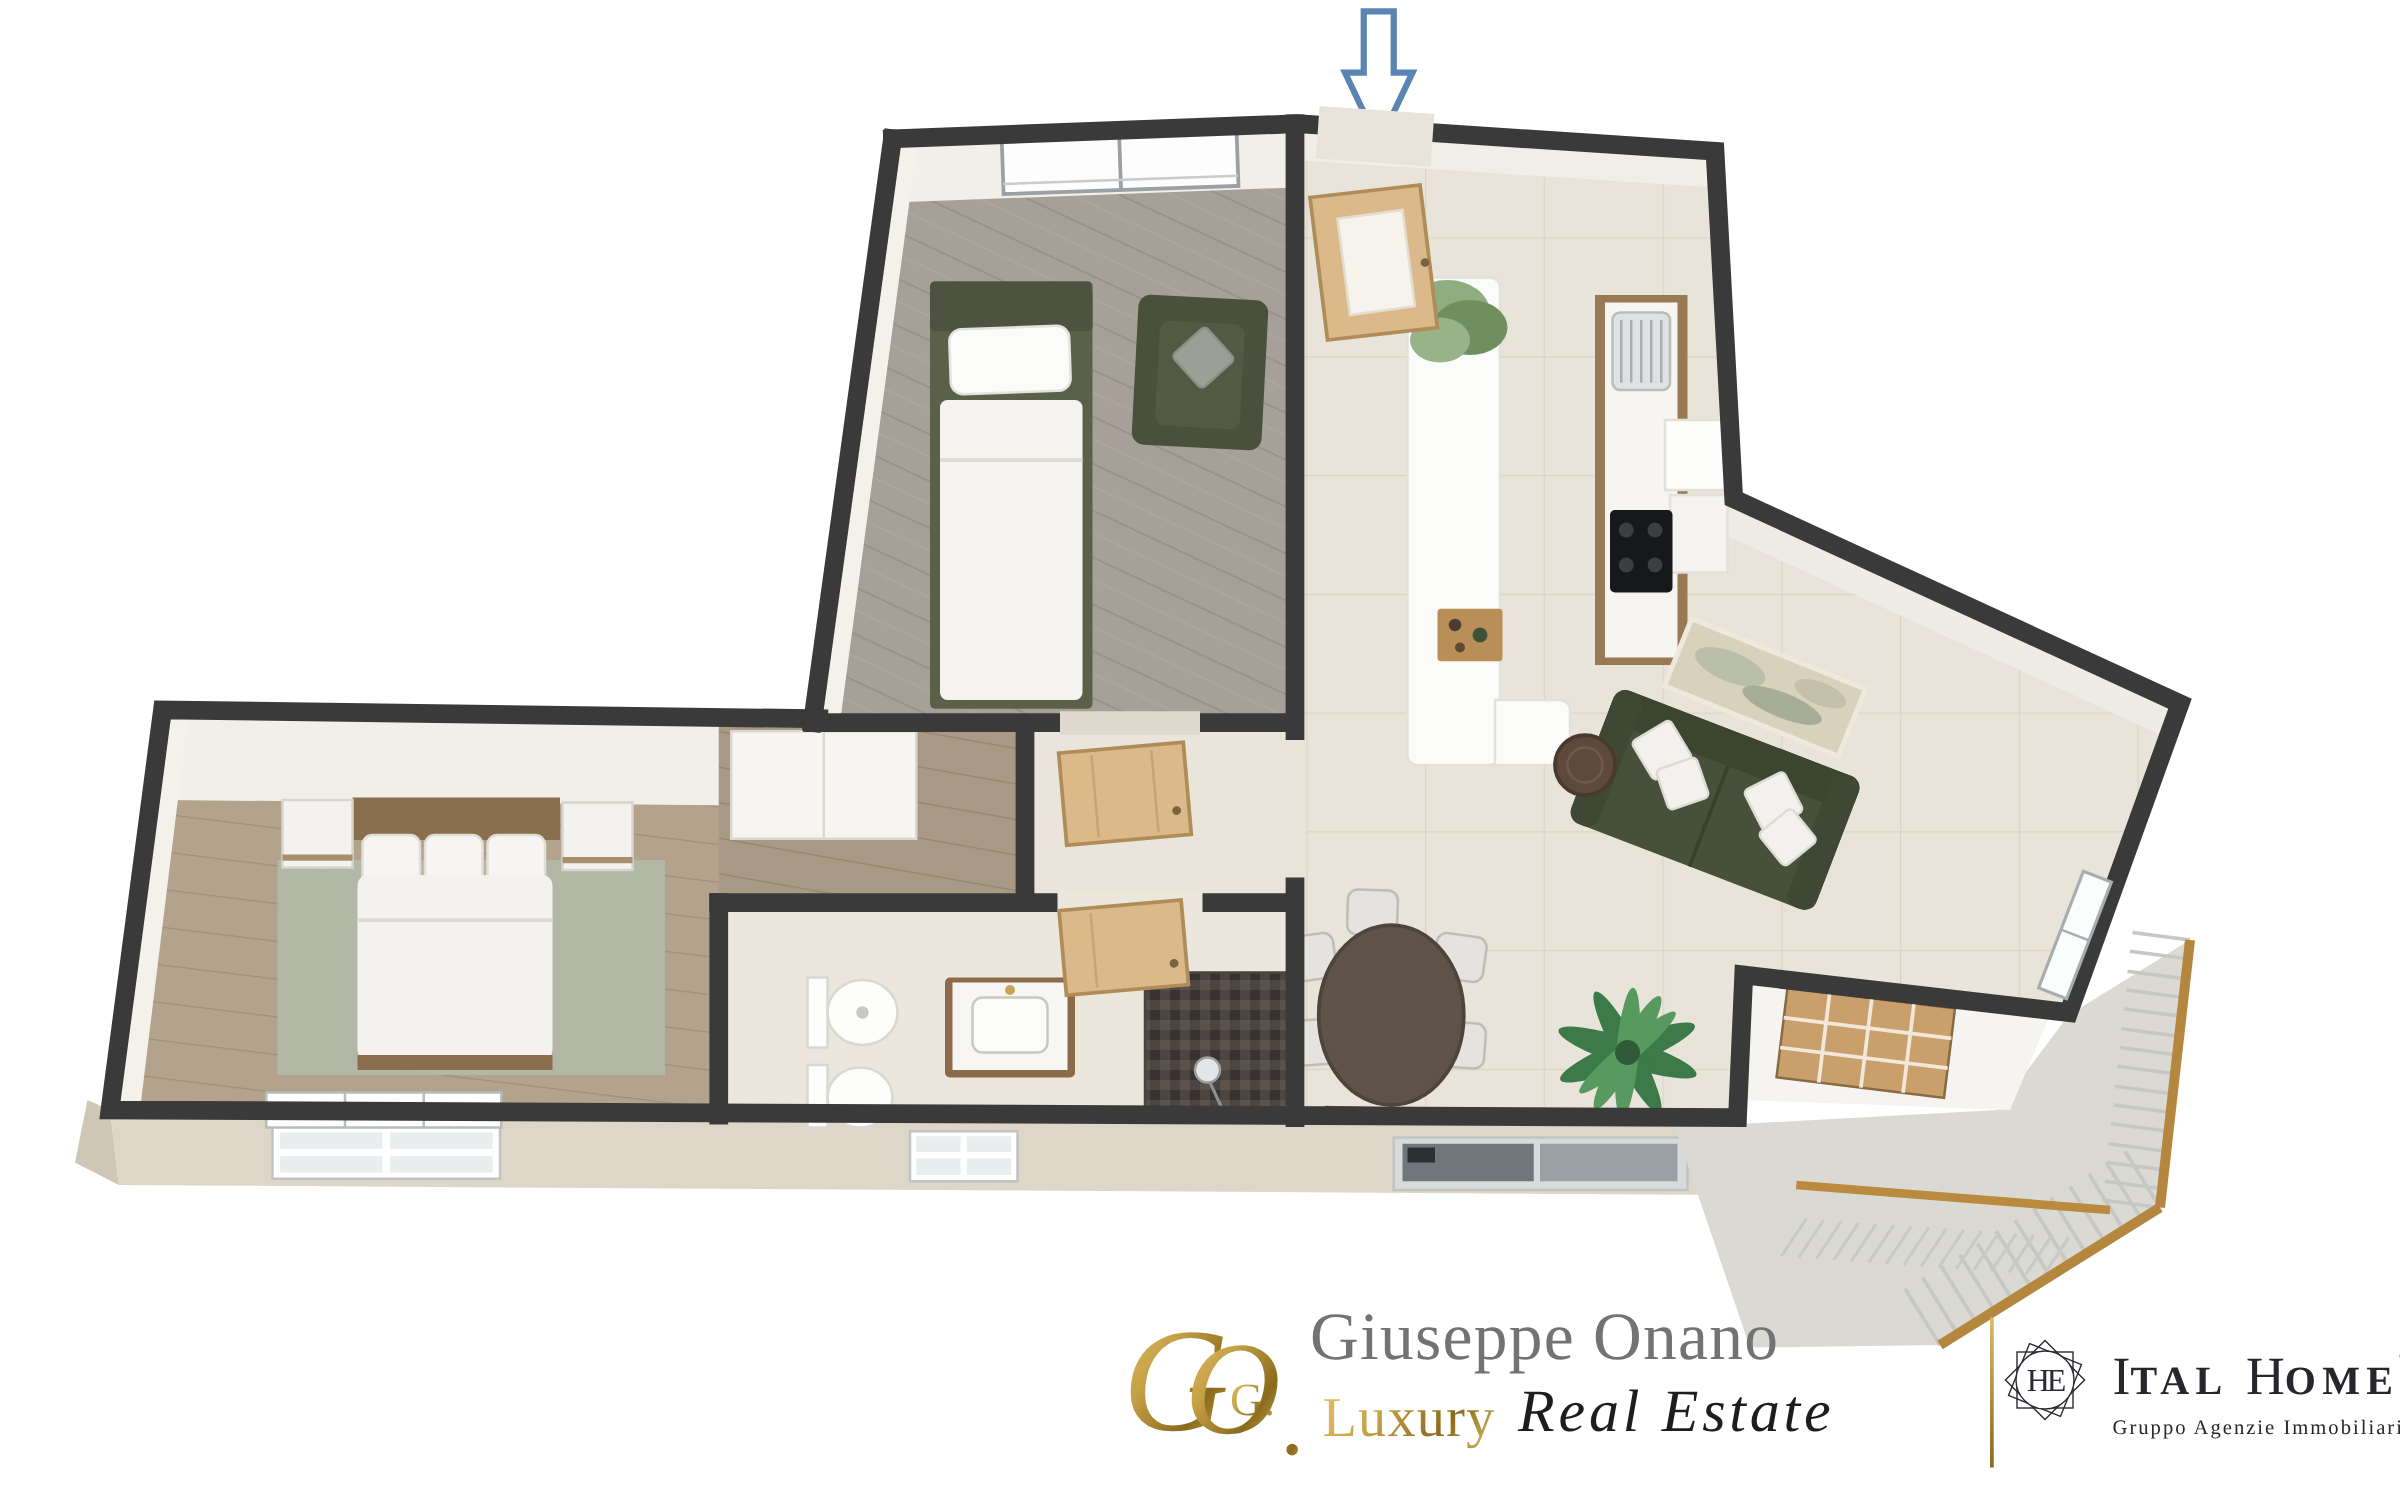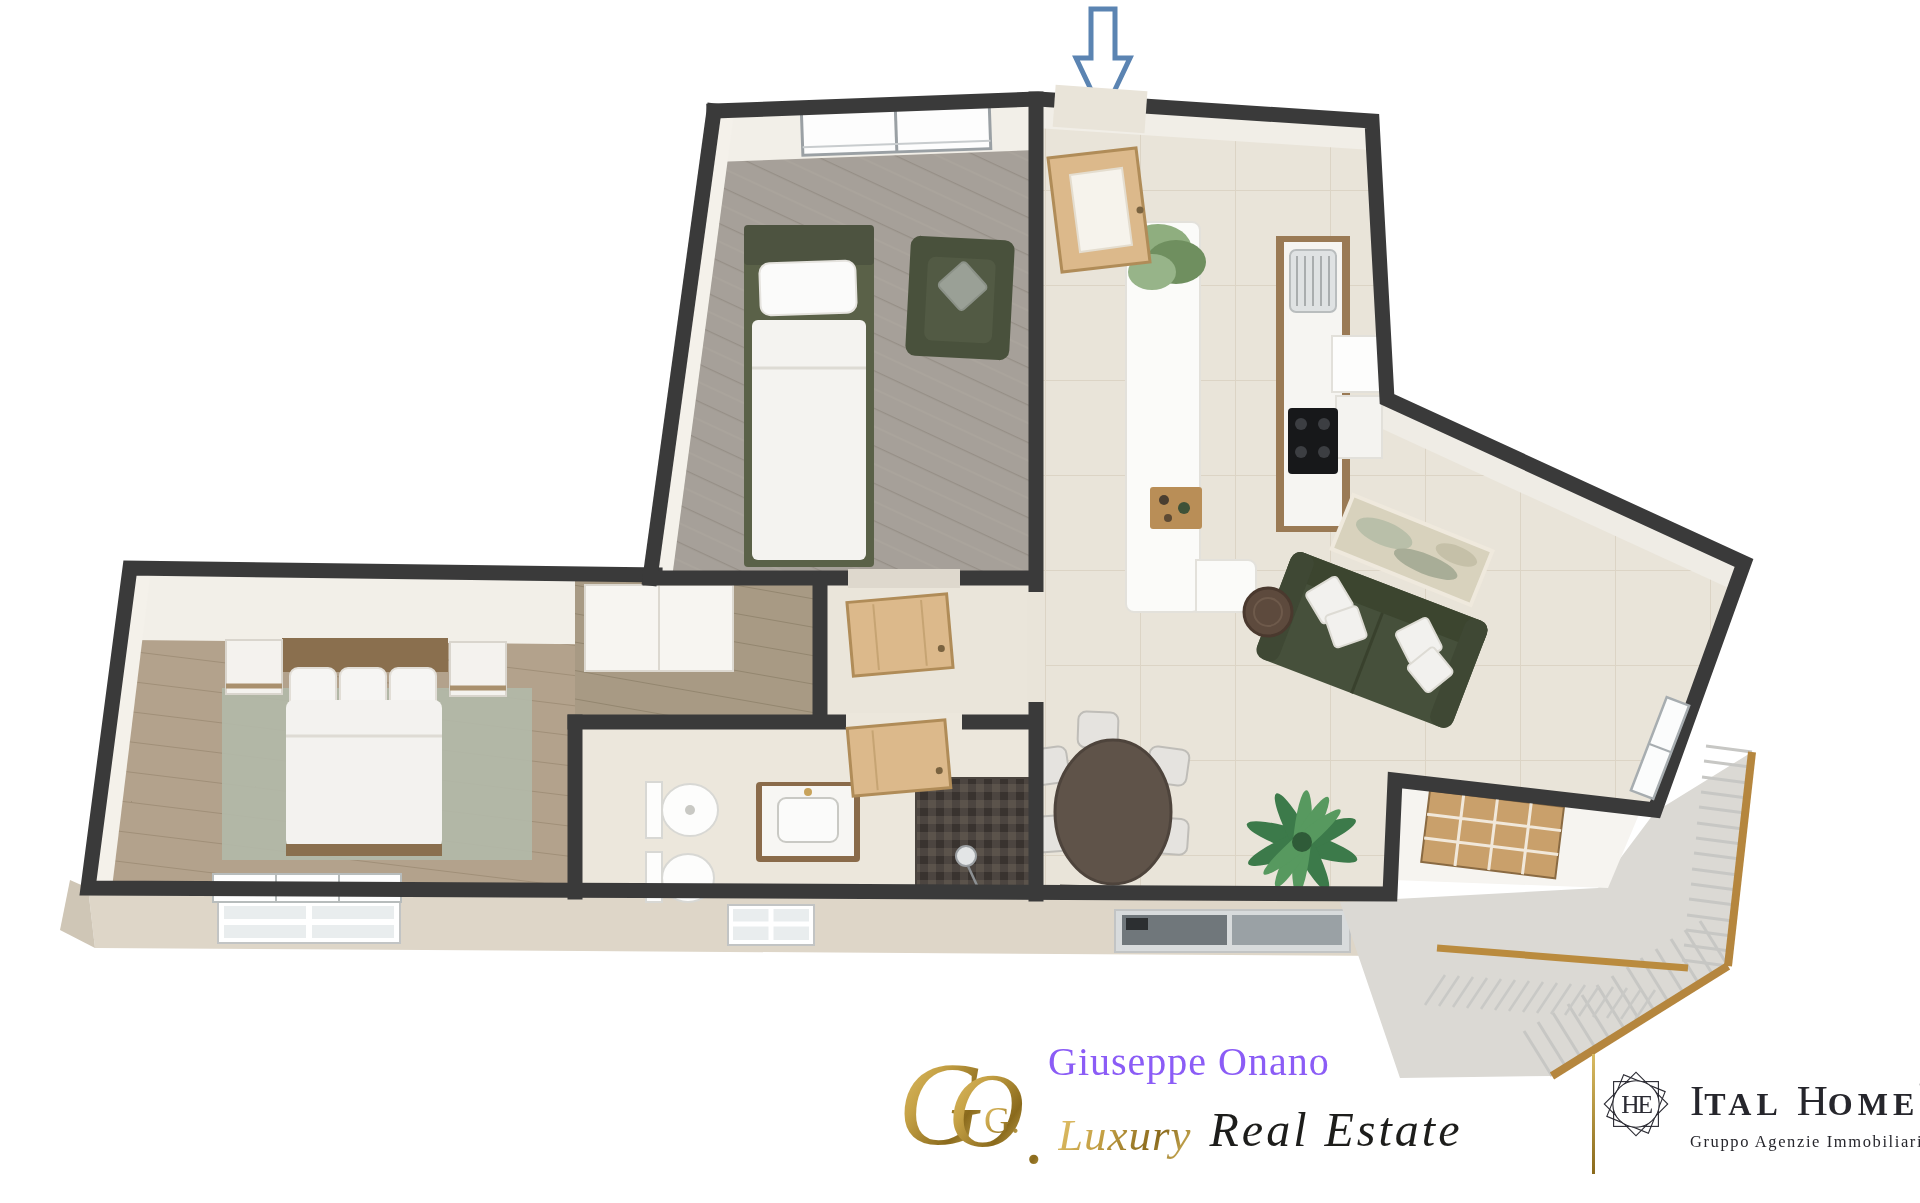--- a/index.html
+++ b/index.html
@@ -17,7 +17,7 @@
   .mg-o{position:absolute;left:50px;top:12px;font-size:106px;line-height:1;font-style:italic;}
   .mg-inner{position:absolute;left:86px;top:56px;font-size:37px;line-height:1;}
   .mg-dot{position:absolute;left:126px;top:52px;font-size:78px;line-height:1;}
-  .agent-name{position:absolute;left:1048px;top:1038px;font-size:40px;color:#8b5cf6;
+  .agent-name{position:absolute;left:1048px;top:1038px;font-size:54px;color:#737373;
               letter-spacing:1px;white-space:nowrap;}
   .agent-tagline{position:absolute;left:1058px;top:1106px;white-space:nowrap;}
   .lux{font-size:45px;font-style:italic;letter-spacing:1px;}

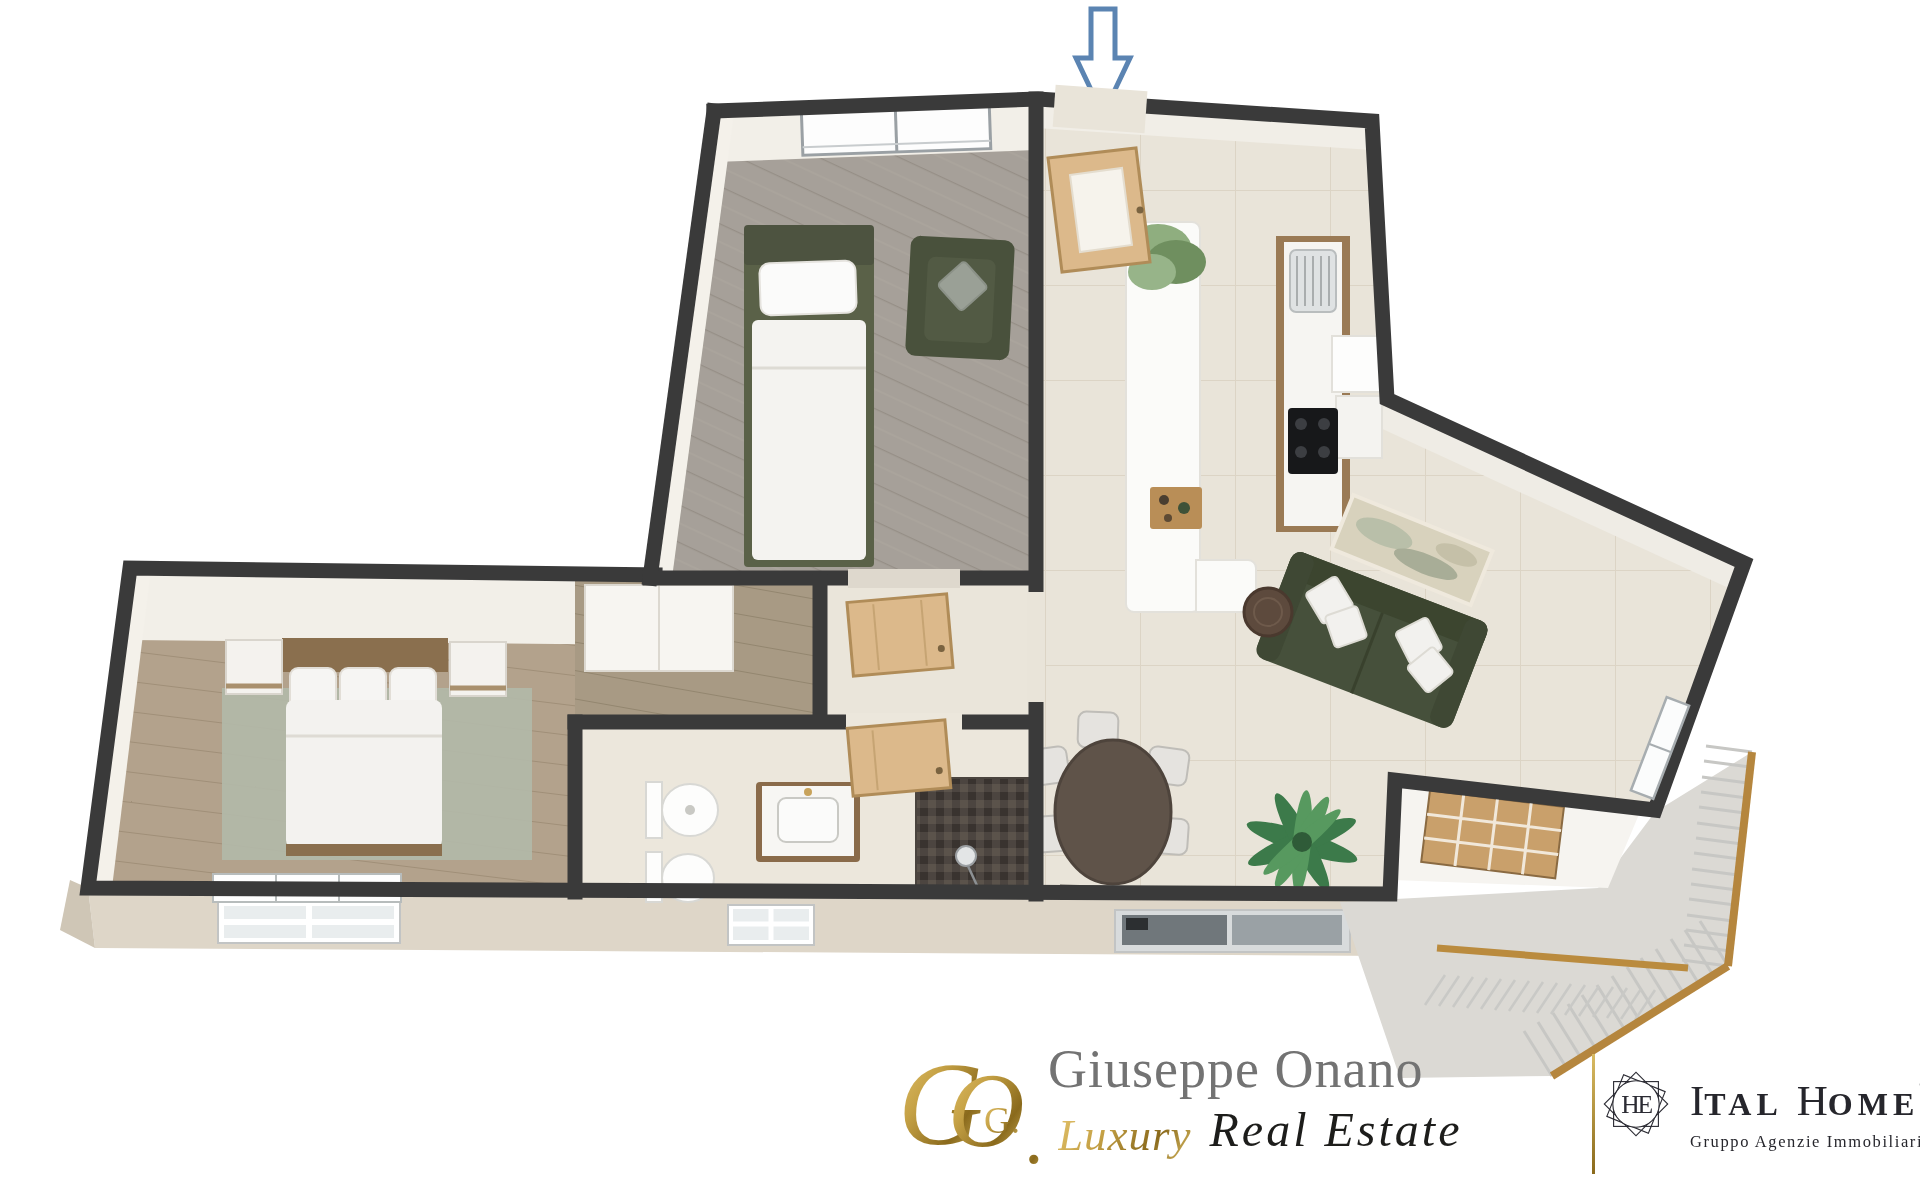--- a/index.html
+++ b/index.html
@@ -20,7 +20,7 @@
   .agent-name{position:absolute;left:1048px;top:1038px;font-size:54px;color:#737373;
               letter-spacing:1px;white-space:nowrap;}
   .agent-tagline{position:absolute;left:1058px;top:1106px;white-space:nowrap;}
-  .lux{font-size:45px;font-style:italic;letter-spacing:1px;}
+  .lux{font-size:45px;letter-spacing:1px;}
   .re{font-size:48px;font-style:italic;color:#1d1d1b;margin-left:18px;letter-spacing:3px;
       position:relative;top:-4px;}
   .divider{position:absolute;left:1592px;top:1054px;width:3px;height:120px;

